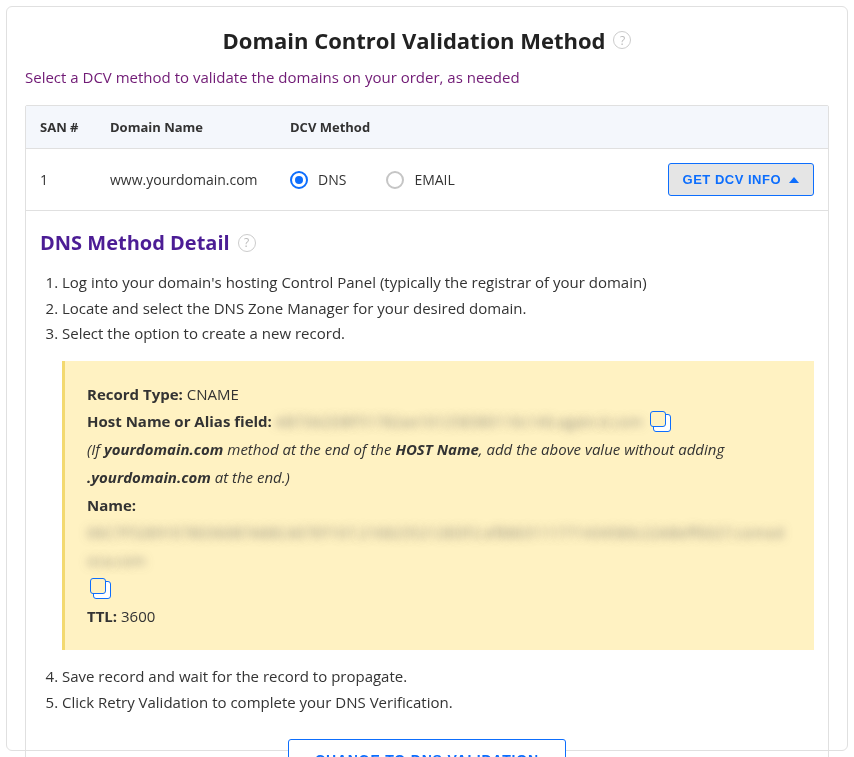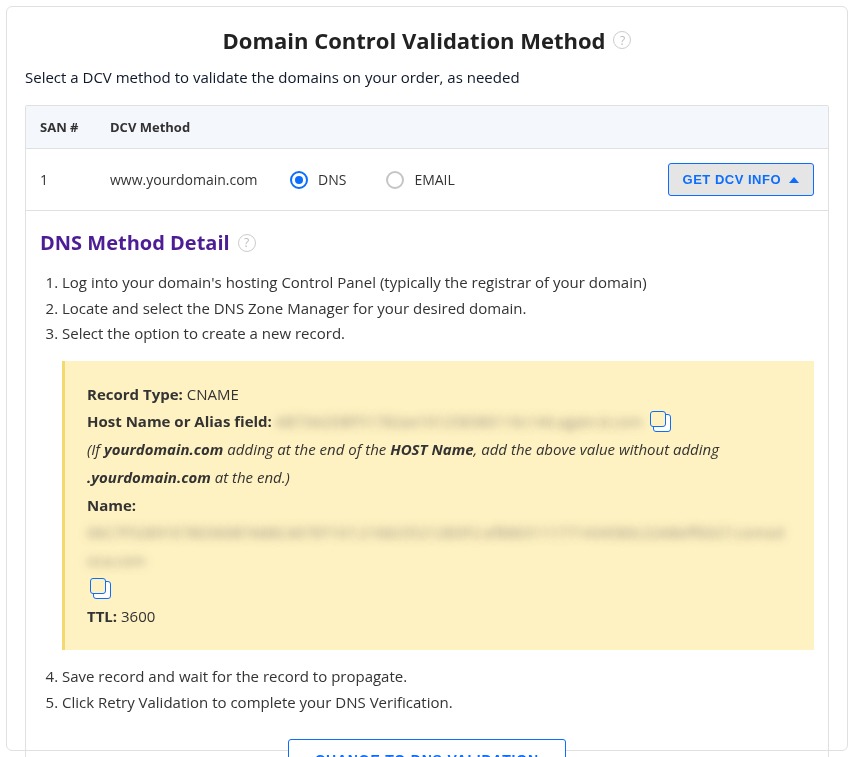--- a/index.html
+++ b/index.html
@@ -43,7 +43,7 @@
       flex-shrink: 0;
     }
     .subtitle {
-      color: #0f172a;
+      color: #701a75;
       font-size: 15px;
       margin-bottom: 18px;
     }

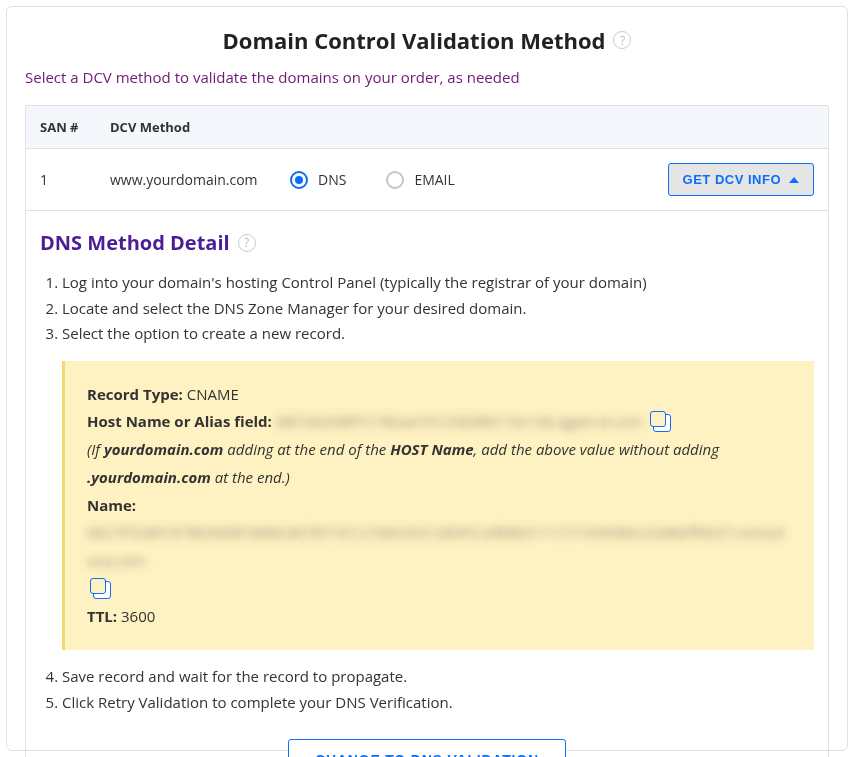--- a/index.html
+++ b/index.html
@@ -214,6 +214,7 @@
   <div class="table">
     <div class="thead">
       <div class="col-san">SAN #</div>
+      <div class="col-domain">Domain Name</div>
       <div class="col-method">DCV Method</div>
     </div>
     <div class="trow">

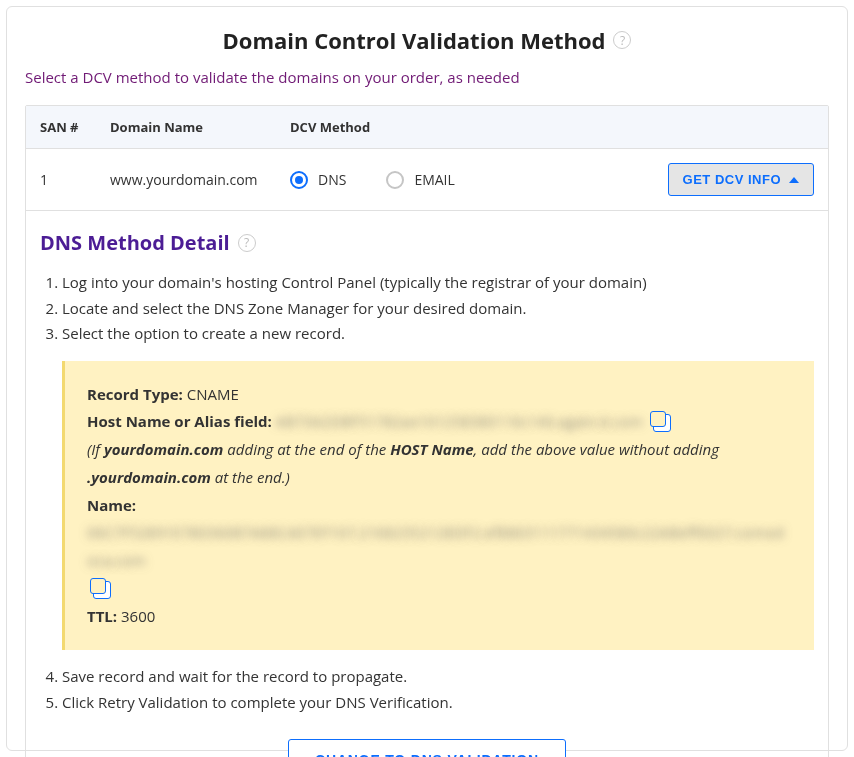--- a/index.html
+++ b/index.html
@@ -258,7 +258,7 @@
           <span class="copy-icon"></span>
         </span>
         <span class="dns-row italic">
-          <span>(If </span><b>yourdomain.com</b><span> adding at the end of the </span><b>HOST Name</b><span>, add the above value without adding </span><b>.yourdomain.com</b><span> at the end.)</span>
+          <span>(If </span><b>yourdomain.com</b><span> method at the end of the </span><b>HOST Name</b><span>, add the above value without adding </span><b>.yourdomain.com</b><span> at the end.)</span>
         </span>
         <span class="dns-row">
           <b>Name:</b>

